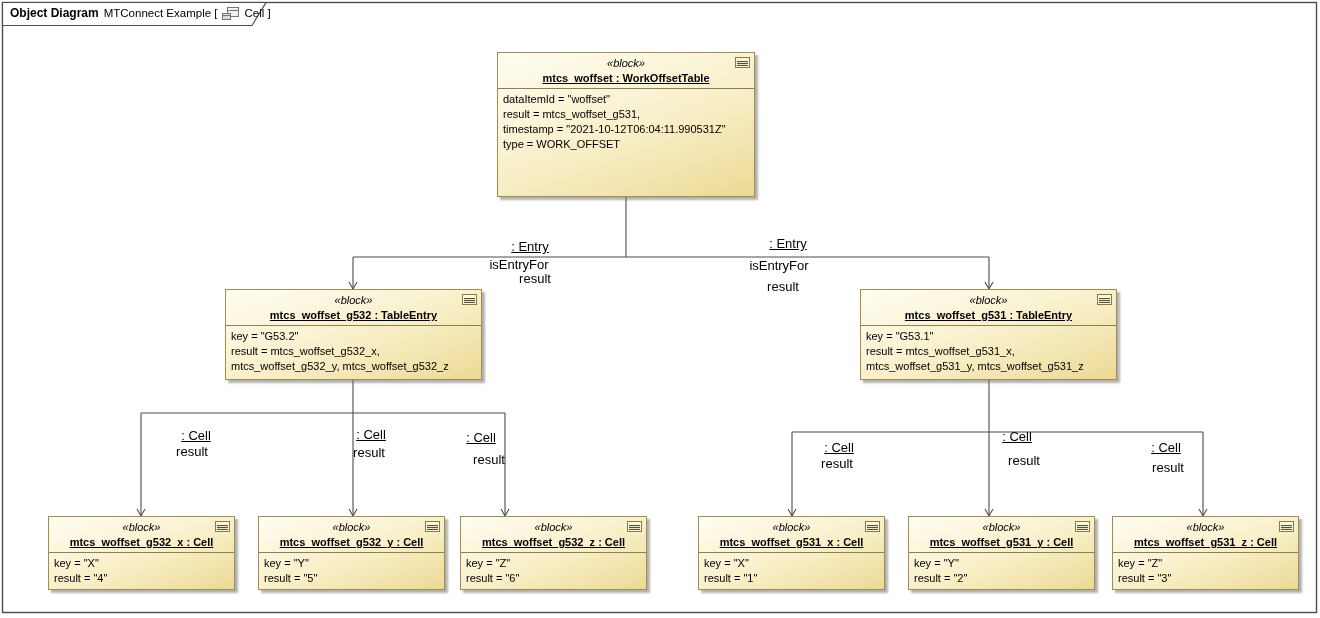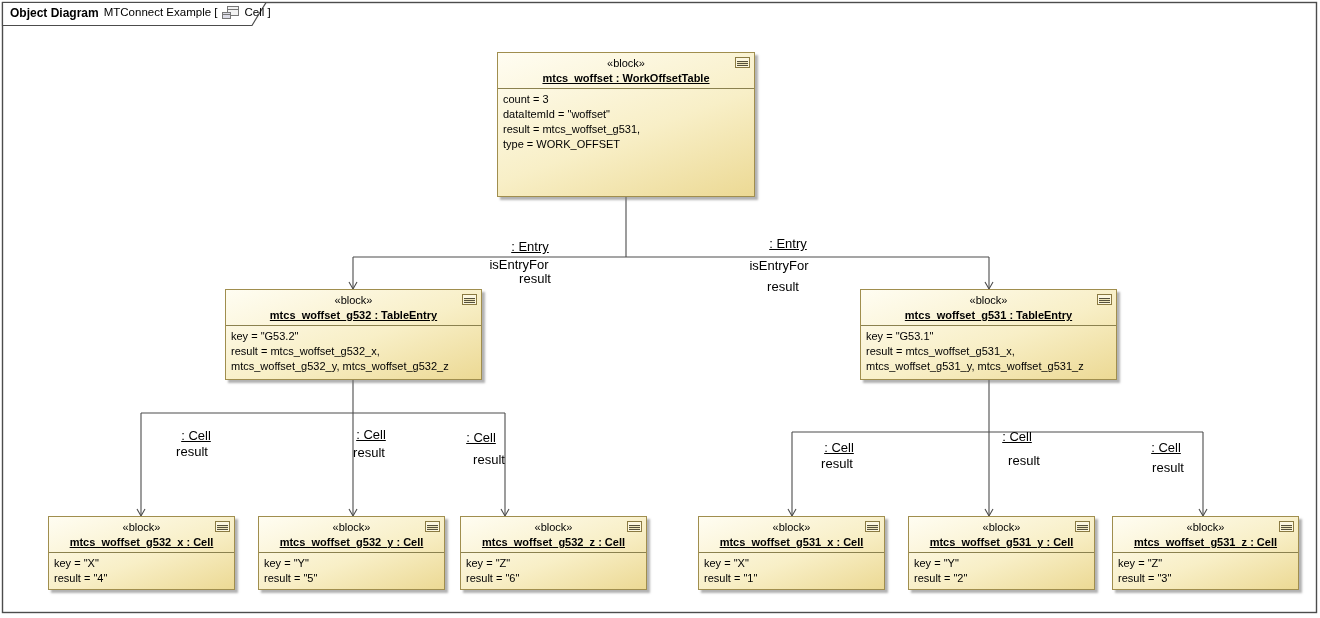--- a/index.html
+++ b/index.html
@@ -10,7 +10,7 @@
   svg.layer{position:absolute;left:0;top:0;}
   
   #tab-text{
-    position:absolute;left:10px;top:6px;display:flex;align-items:flex-start;gap:5px;
+    position:absolute;left:10px;top:6px;display:flex;align-items:center;gap:5px;
     font-size:11.5px;white-space:nowrap;
   }
   #tab-text .bold{font-weight:bold;font-size:12px;}

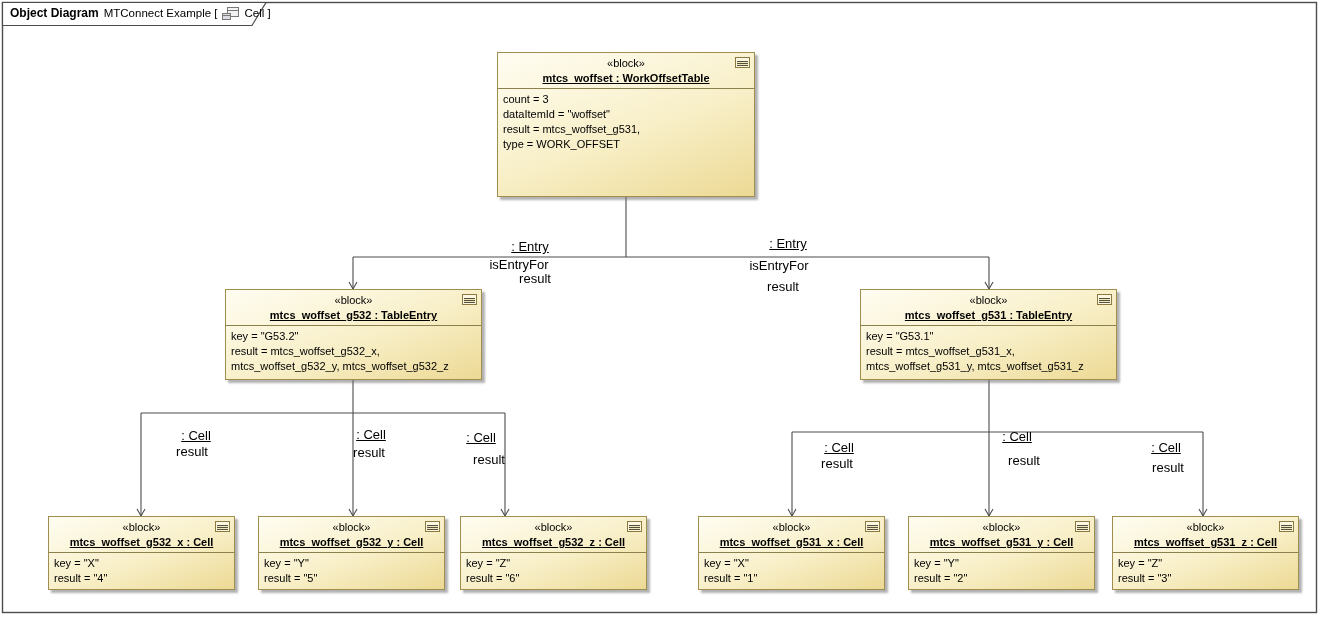--- a/index.html
+++ b/index.html
@@ -22,7 +22,7 @@
     font-size:11px;overflow:hidden;box-sizing:border-box;
   }
   .hd{position:relative;text-align:center;padding:3px 20px 2px 20px;line-height:15px;}
-  .stereo{font-size:11px;}
+  .stereo{font-size:11px;font-style:italic;}
   .bname{font-weight:bold;text-decoration:underline;white-space:nowrap;}
   .attrs{border-top:1px solid #8b814f;padding:3px 5px 2px 5px;line-height:15px;text-align:left;}
   .attr{white-space:nowrap;}

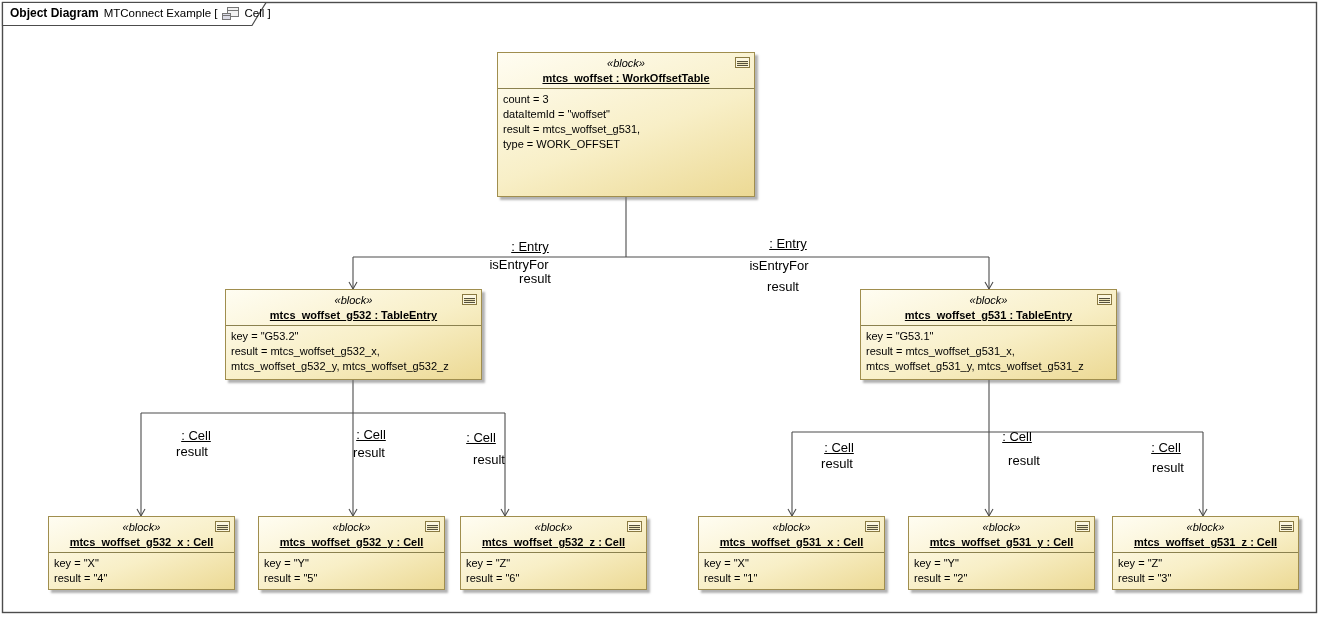--- a/index.html
+++ b/index.html
@@ -95,7 +95,6 @@
       <span class="cicon"></span>
     </div>
     <div class="attrs">
-      <div class="attr">count = 3</div>
       <div class="attr">dataItemId = "woffset"</div>
       <div class="attr">result = mtcs_woffset_g531,</div>
       <div class="attr">type = WORK_OFFSET</div>

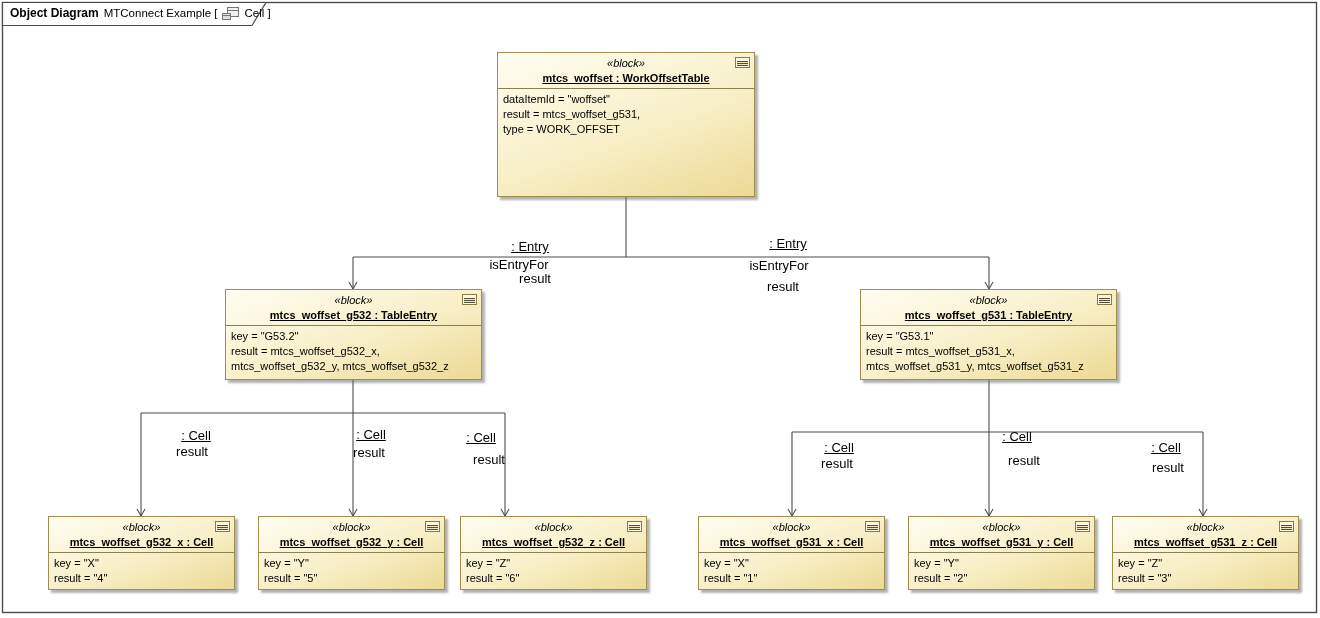--- a/index.html
+++ b/index.html
@@ -97,6 +97,7 @@
     <div class="attrs">
       <div class="attr">dataItemId = "woffset"</div>
       <div class="attr">result = mtcs_woffset_g531,</div>
+      <div class="attr">timestamp = "2021-10-12T06:04:11.990531Z"</div>
       <div class="attr">type = WORK_OFFSET</div>
     </div>
   </div>

